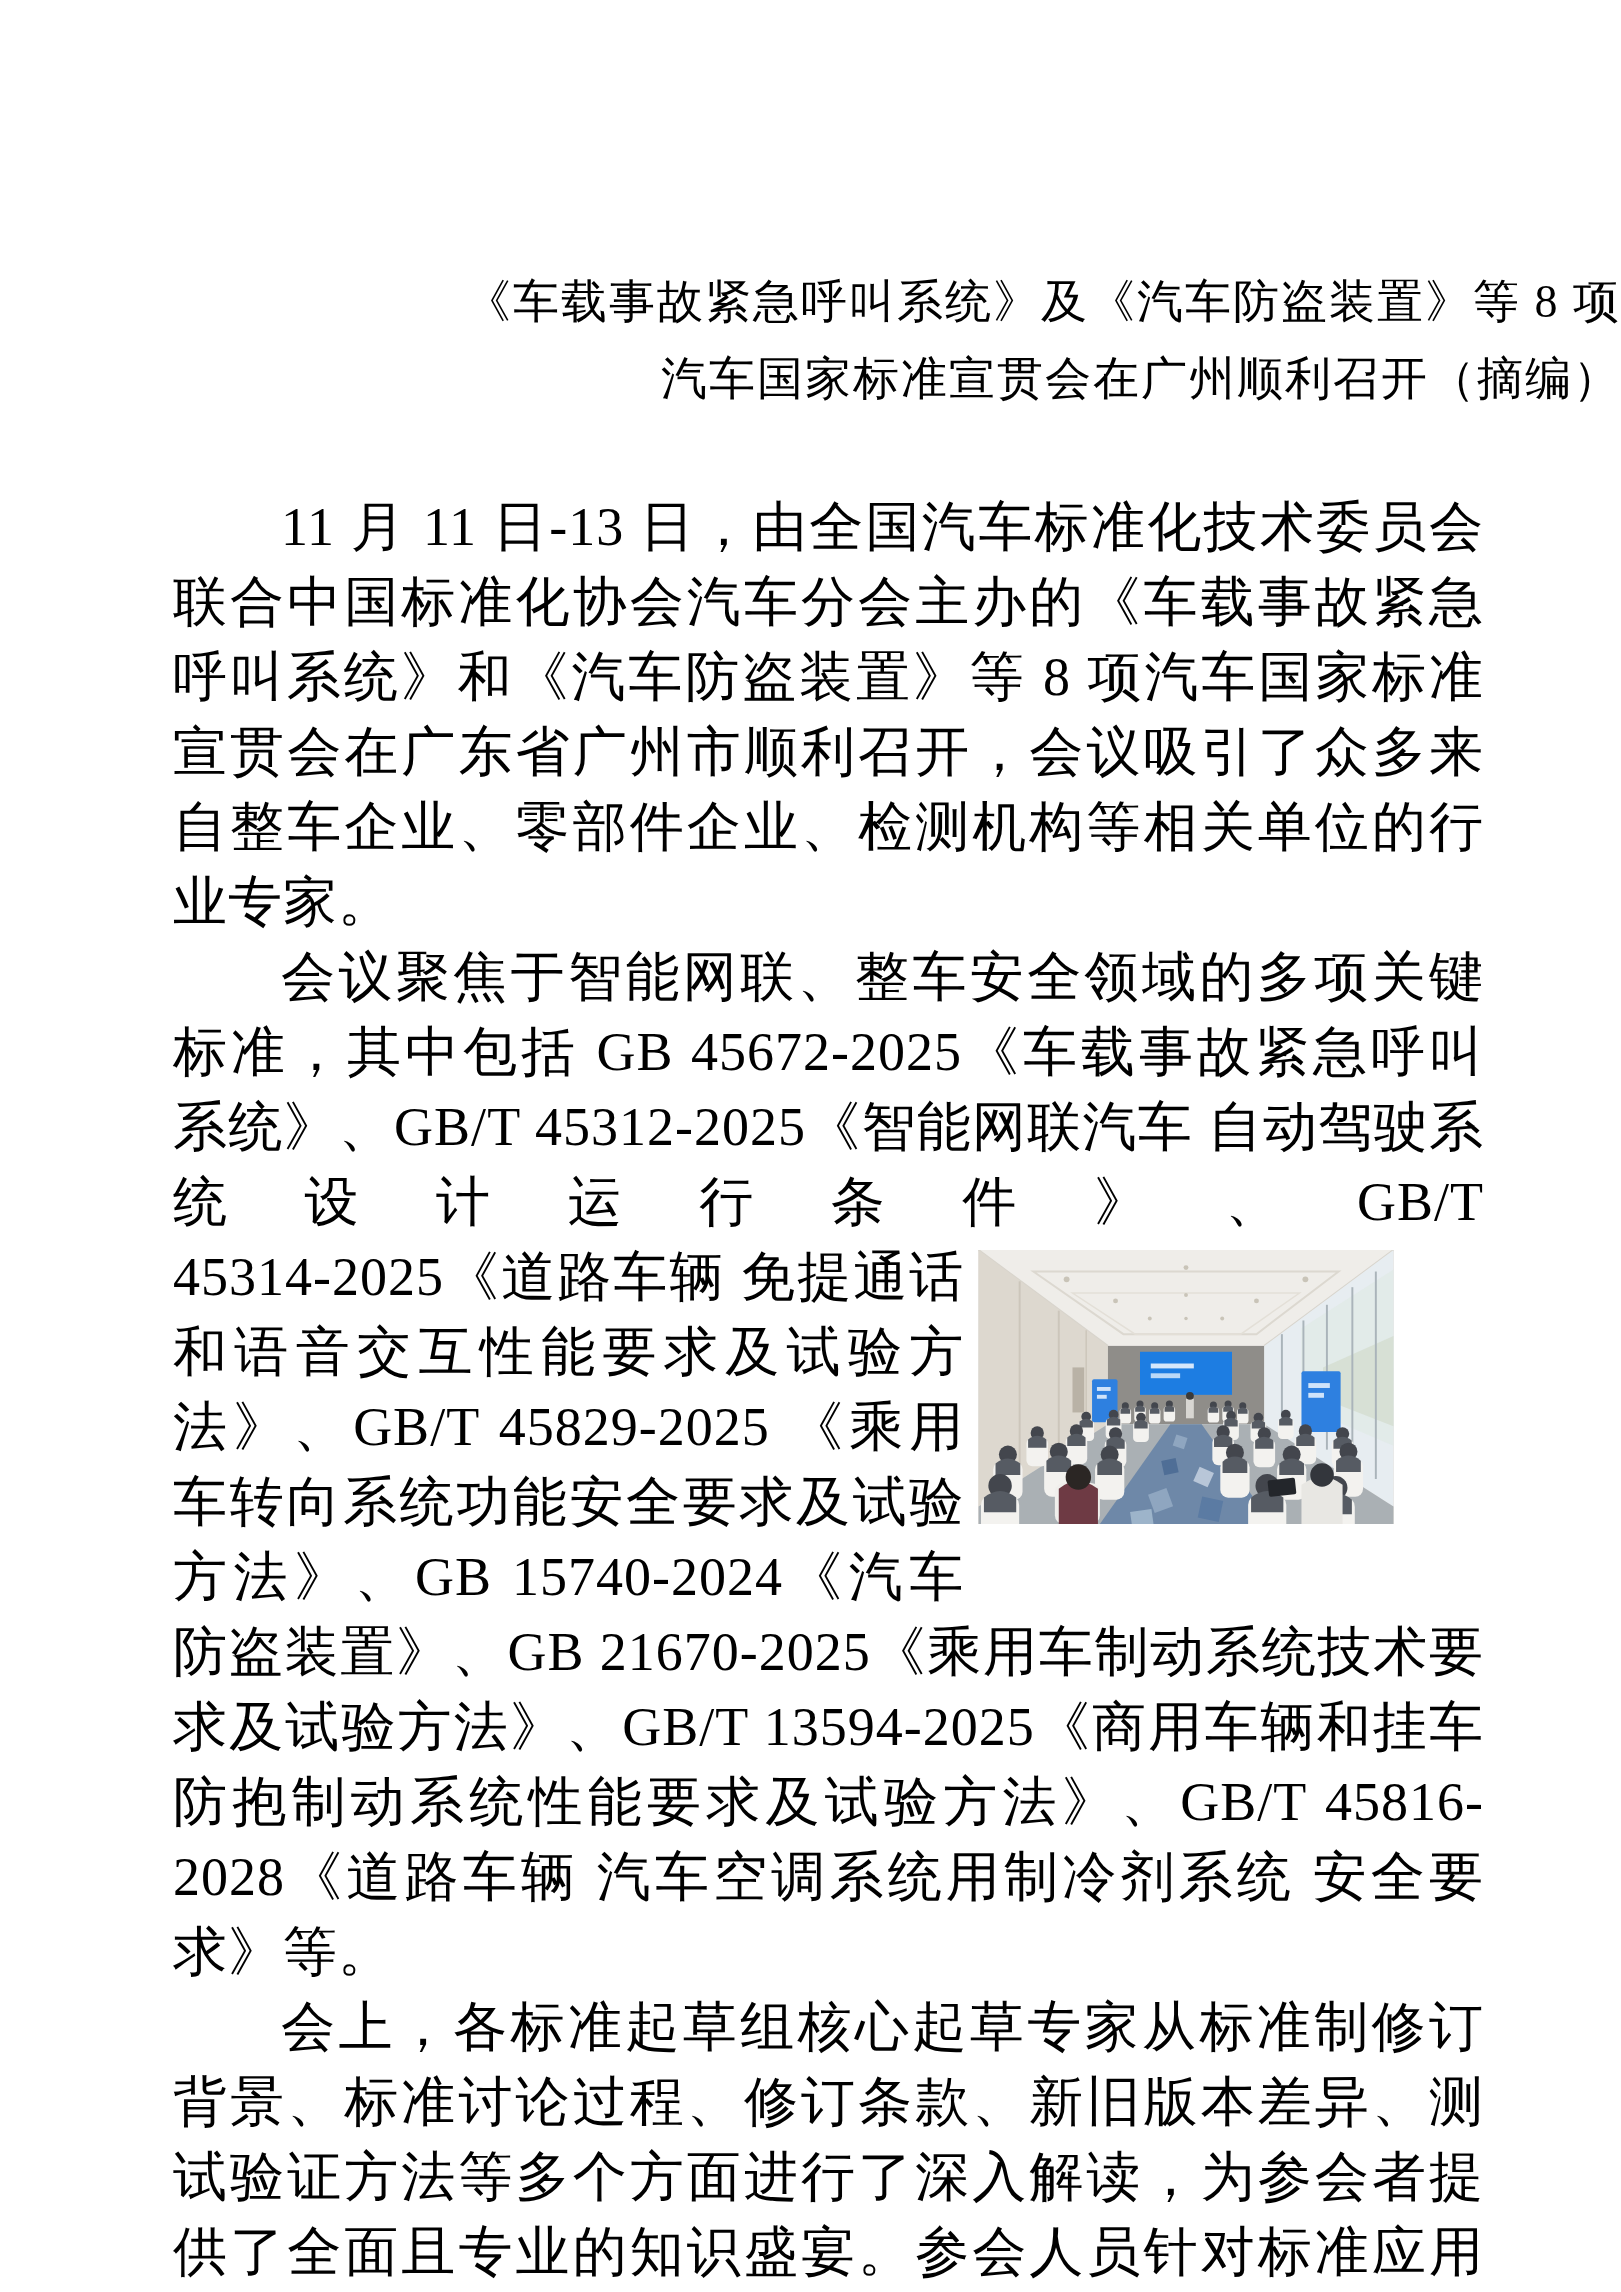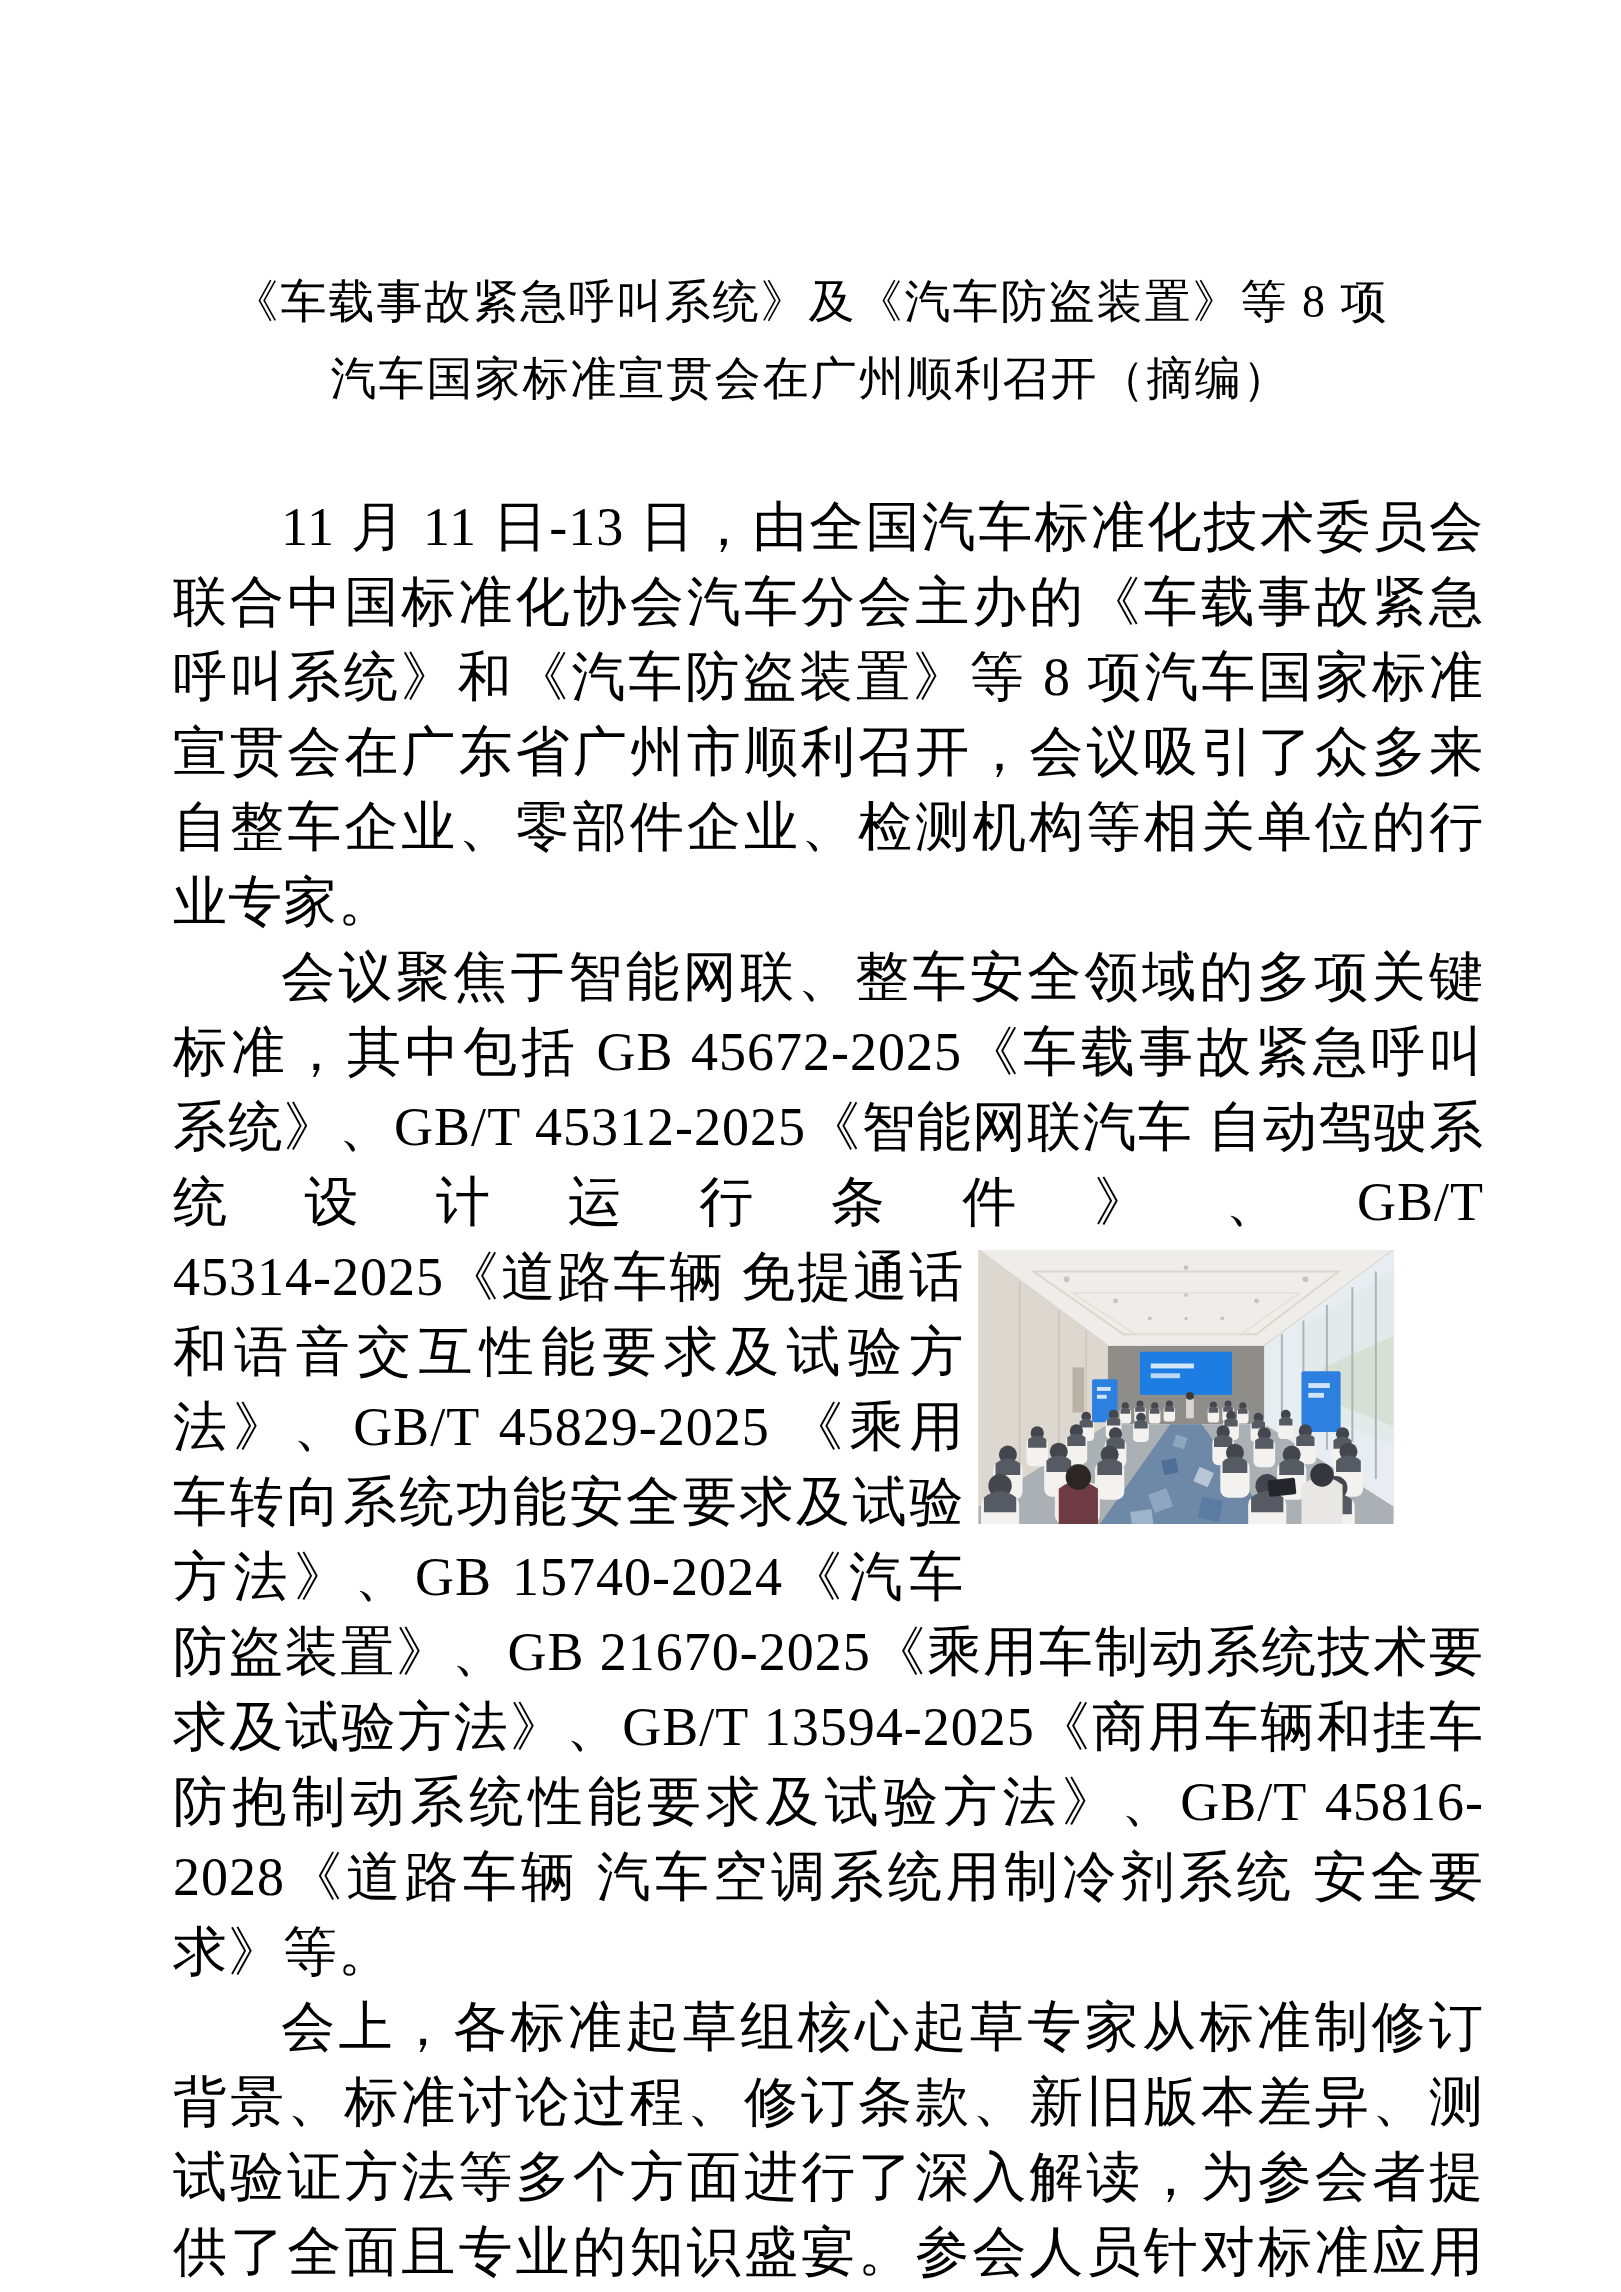--- a/index.html
+++ b/index.html
@@ -15,7 +15,7 @@
   .title{
     margin:0;
     padding-top:263px;
-    text-align:center;
+    text-align:right;
     font-size:46px;
     font-weight:500;
     line-height:77px;

